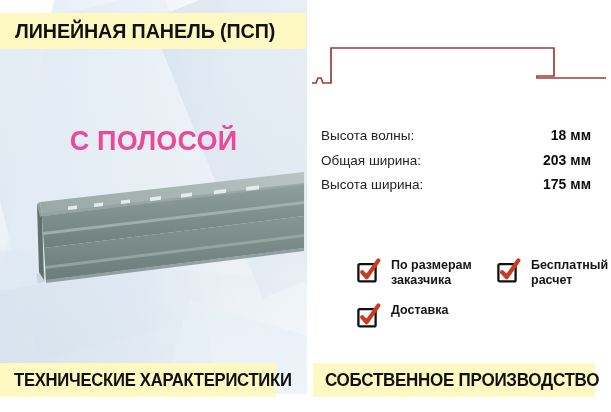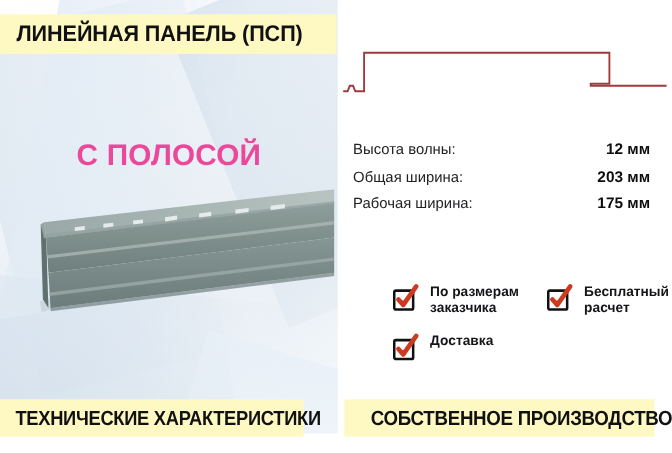--- a/index.html
+++ b/index.html
@@ -298,7 +298,7 @@
   <div id="spec-table">
     <div class="spec-row">
       <span class="spec-label">Высота волны:</span>
-      <span class="spec-value">12 мм</span>
+      <span class="spec-value">18 мм</span>
     </div>
     <div class="spec-row">
       <span class="spec-label">Общая ширина:</span>

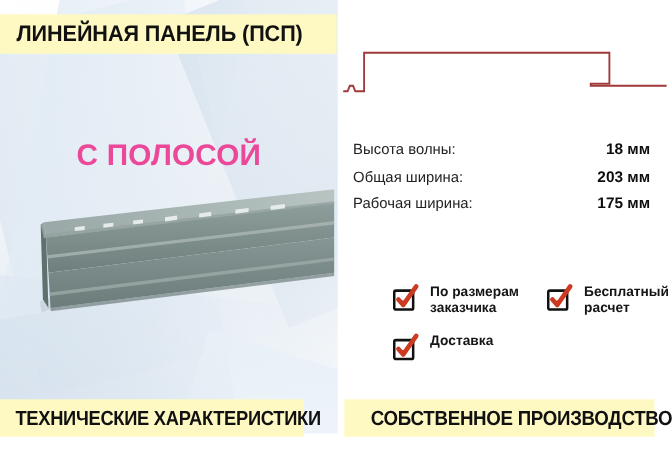--- a/index.html
+++ b/index.html
@@ -305,7 +305,7 @@
       <span class="spec-value">203 мм</span>
     </div>
     <div class="spec-row">
-      <span class="spec-label">Рабочая ширина:</span>
+      <span class="spec-label">Высота ширина:</span>
       <span class="spec-value">175 мм</span>
     </div>
   </div>

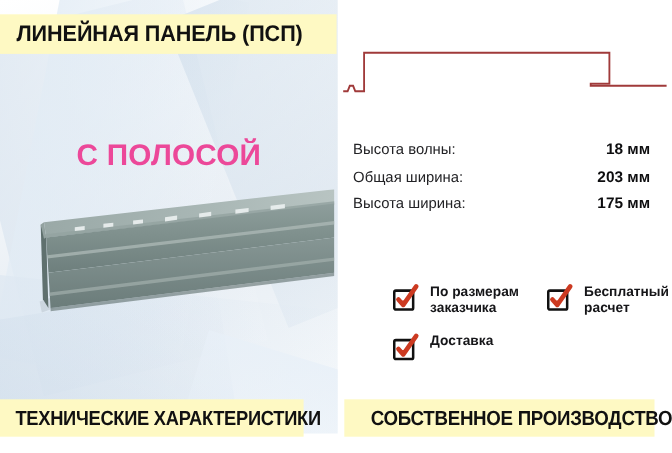--- a/index.html
+++ b/index.html
@@ -110,7 +110,7 @@
   #banner-bottom-right {
     left: 313px; top: 363px;
     width: 282px; height: 34px;
-    padding-left: 24px;
+    padding-left: 12px;
   }
   #banner-bottom-right .banner-text {
     font-size: 18.5px;

